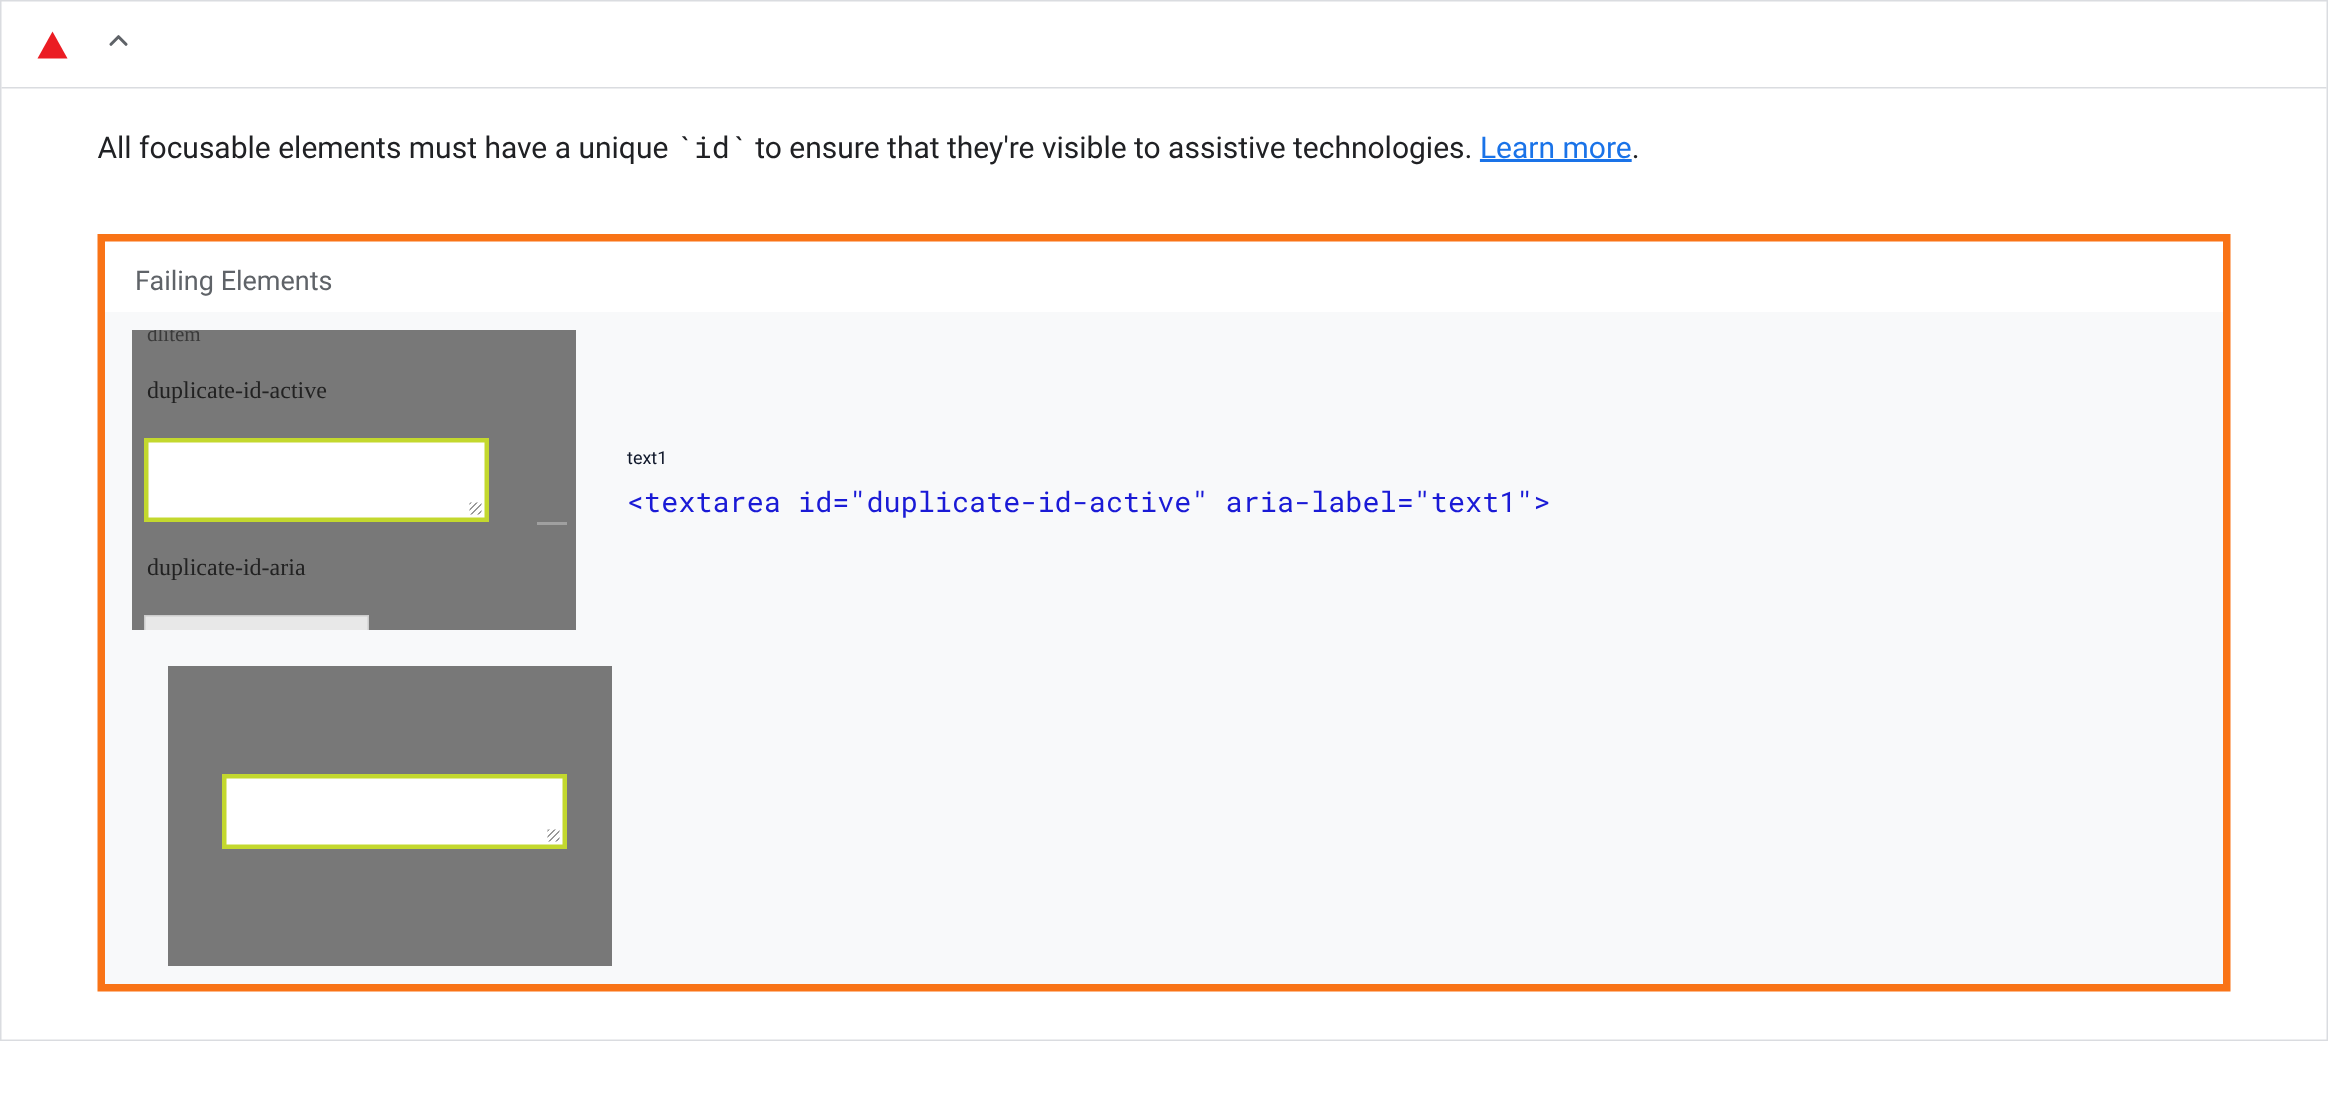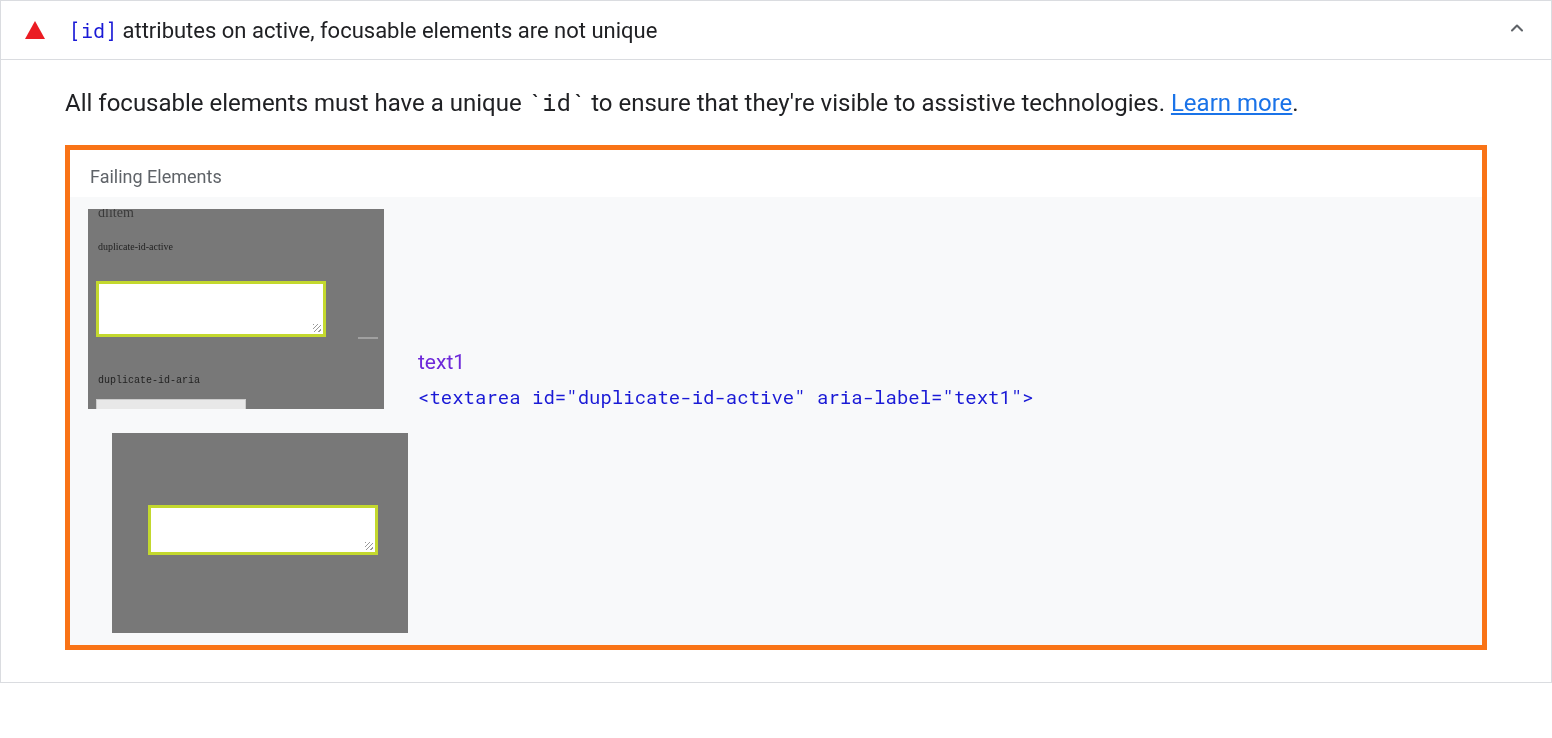--- a/index.html
+++ b/index.html
@@ -192,9 +192,6 @@
 <div class="audit-container">
   <div class="audit-header">
     <div class="triangle-icon"></div>
-    <div class="audit-title">
-      <span class="code-inline">[id]</span><span> attributes on active, focusable elements are not unique</span>
-    </div>
     <div class="chevron-icon">
       <svg width="20" height="20" viewBox="0 0 24 24" fill="none" stroke="#5f6368" stroke-width="2.5" stroke-linecap="round" stroke-linejoin="round">
           <polyline points="18 15 12 9 6 15"></polyline>

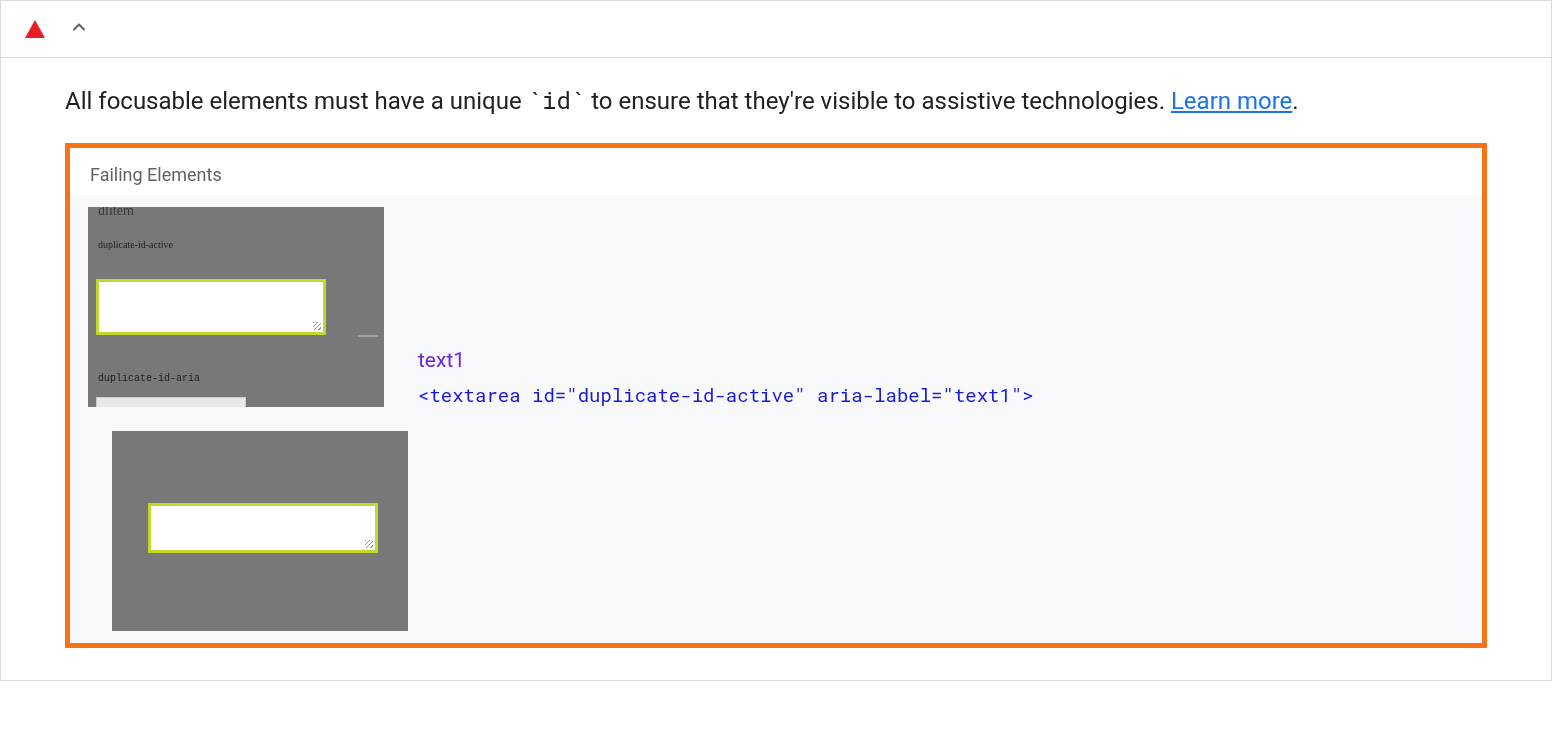--- a/index.html
+++ b/index.html
@@ -53,9 +53,9 @@
       padding: 24px 64px 32px 64px;
     }
     .description {
-      font-size: 24px;
+      font-size: 20px;
       color: #202124;
-      margin-bottom: 24px;
+      margin-bottom: 43px;
       line-height: 1.5;
     }
     .desc-code {

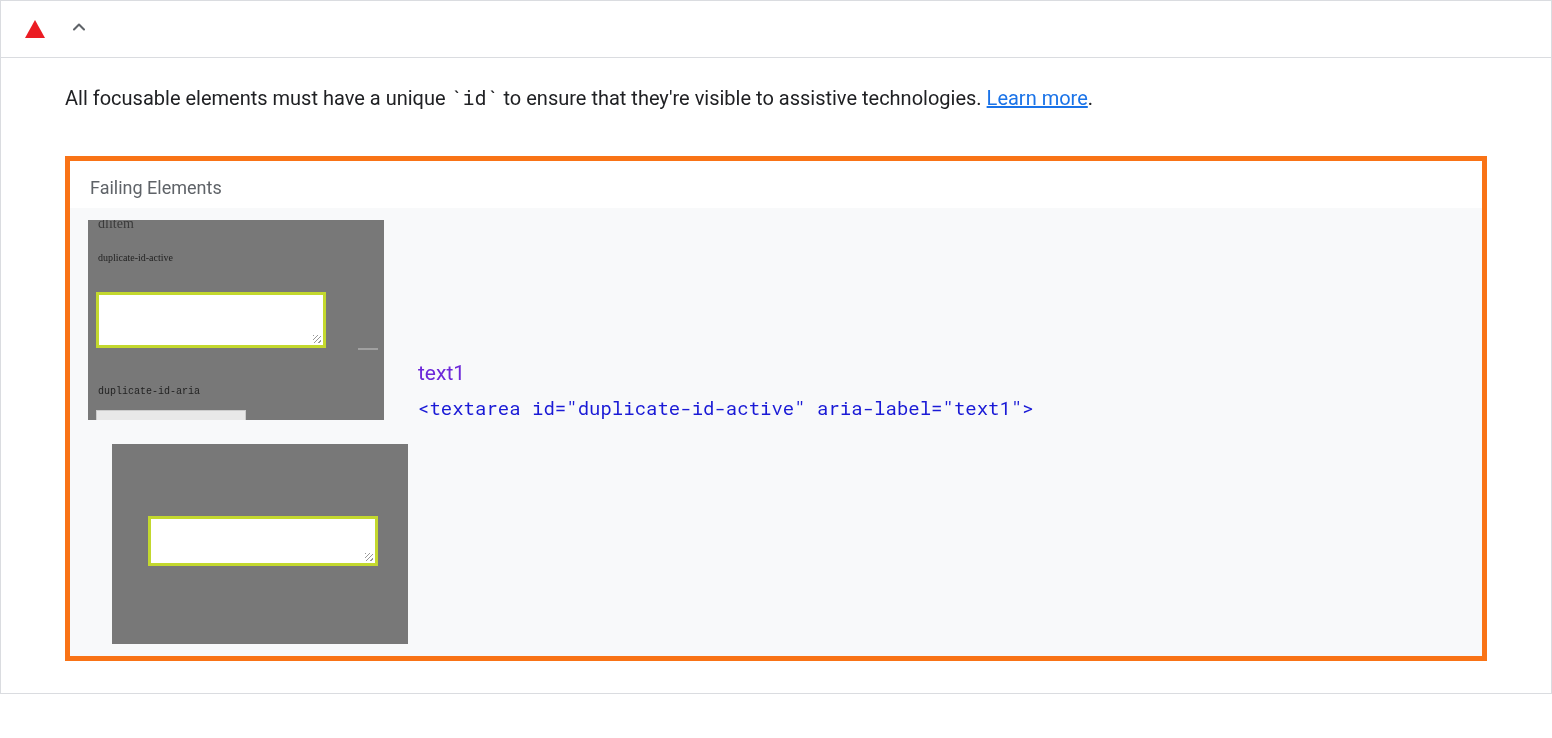--- a/index.html
+++ b/index.html
@@ -80,7 +80,7 @@
     }
     .failing-item {
       display: flex;
-      align-items: flex-end;
+      align-items: center;
       padding: 12px 18px 12px 18px;
     }
     .thumb {

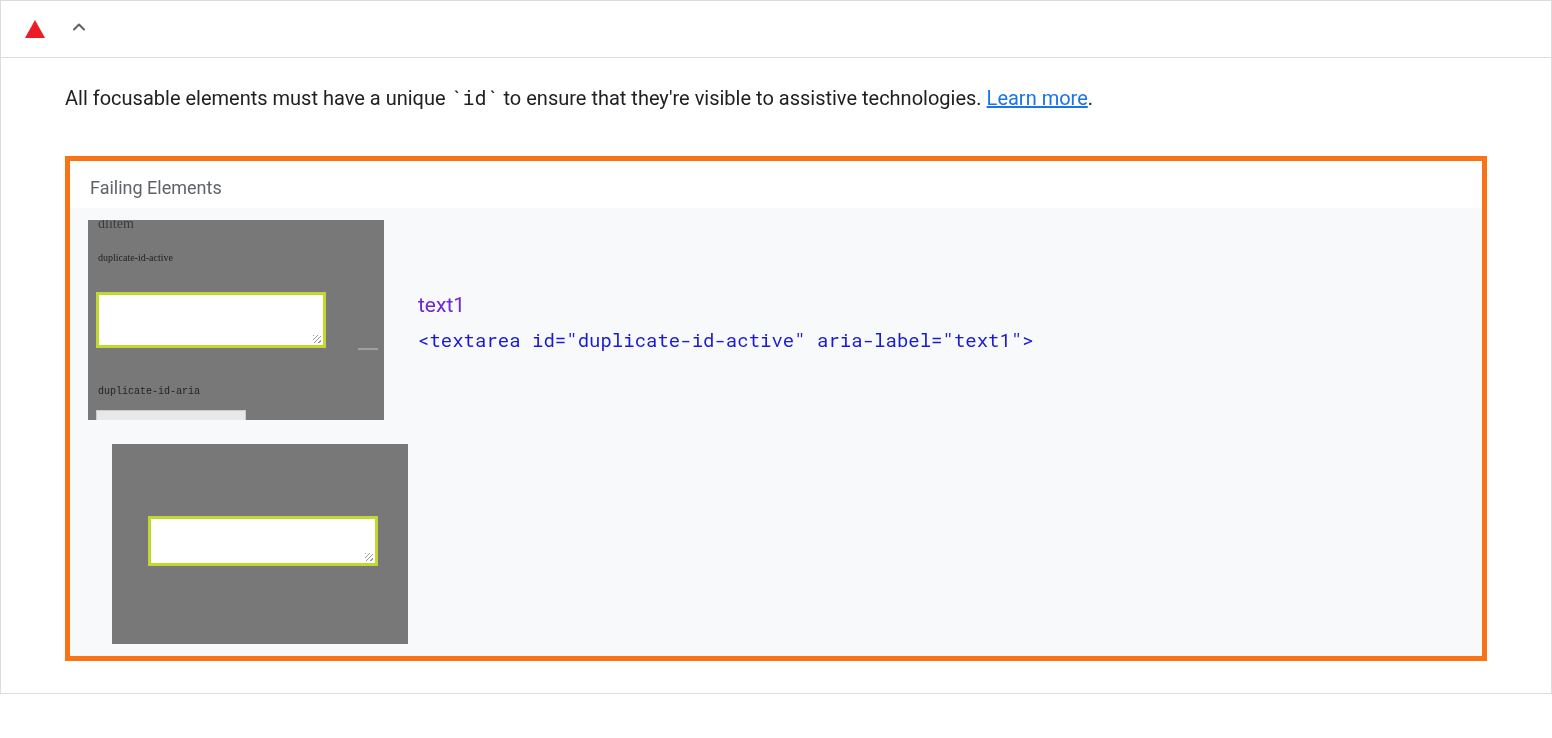--- a/index.html
+++ b/index.html
@@ -103,7 +103,7 @@
       position: absolute;
       font-family: Georgia, serif;
       color: #222;
-      font-size: 10px;
+      font-size: 16px;
     }
     .thumb1-topcut {
       position: absolute;

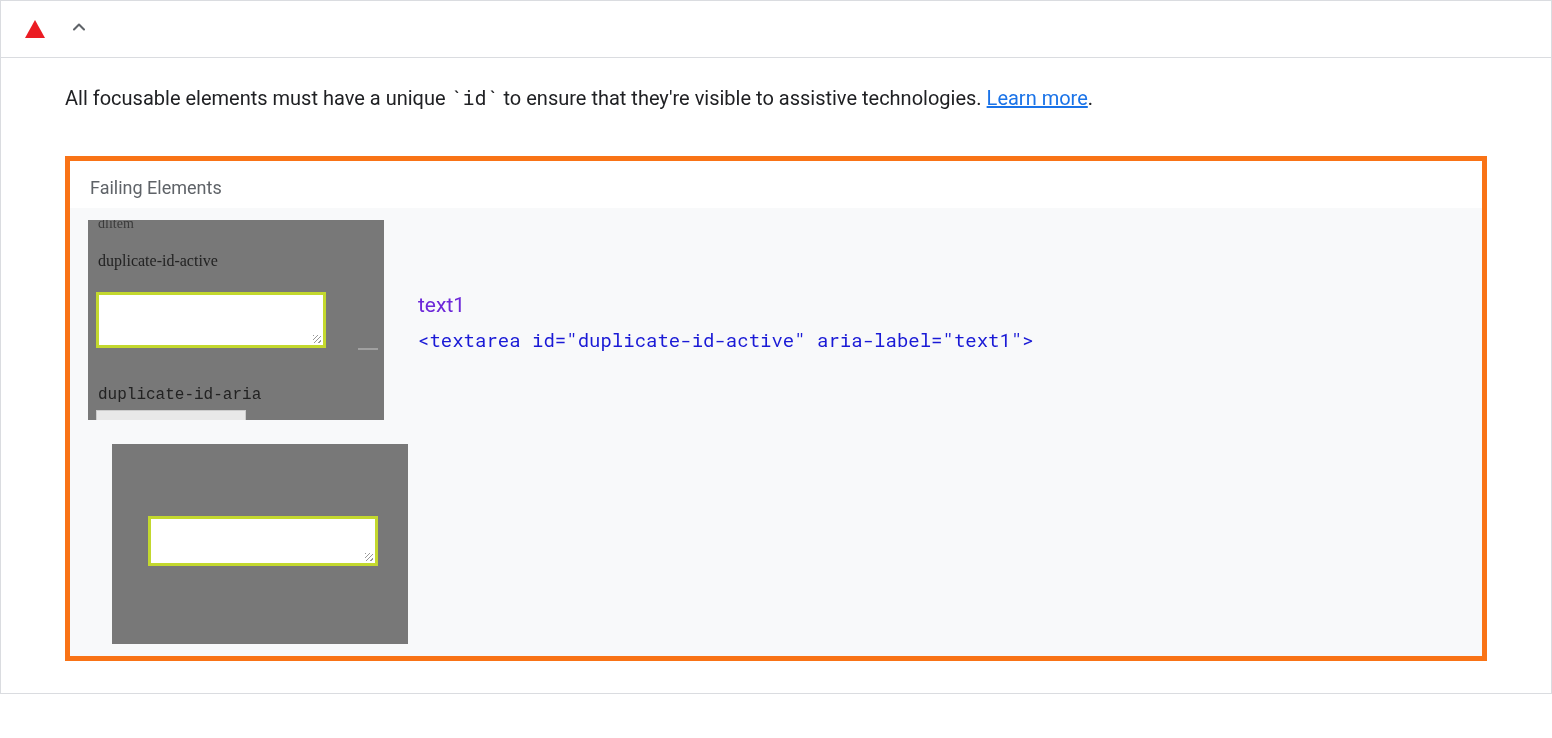--- a/index.html
+++ b/index.html
@@ -175,8 +175,8 @@
       padding-top: 4px;
     }
     .item-label {
-      font-size: 21px;
-      color: #6d28d9;
+      font-size: 12px;
+      color: #0f172a;
       margin-bottom: 10px;
     }
     .item-code {

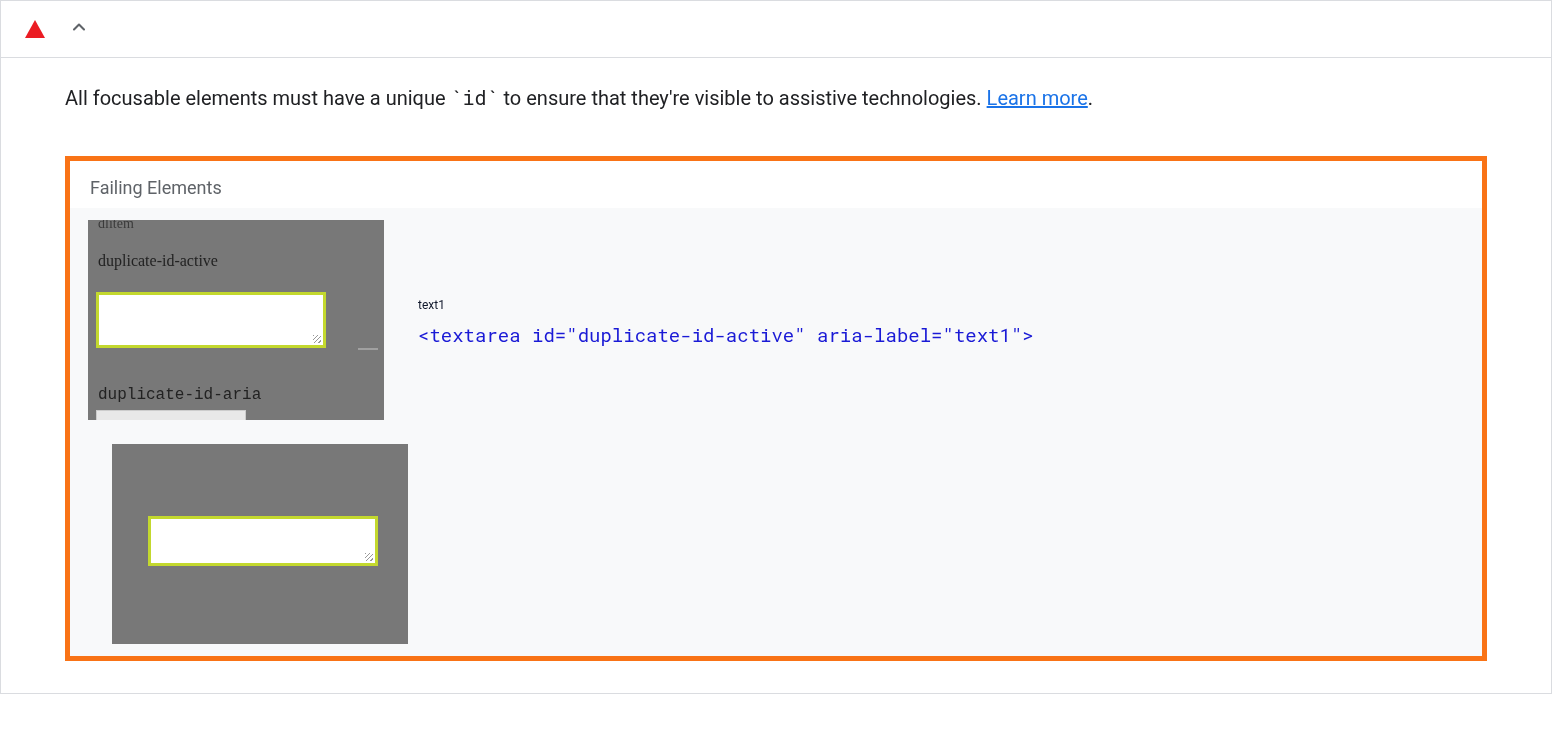--- a/index.html
+++ b/index.html
@@ -146,9 +146,8 @@
       background: #a0a0a0;
     }
     .thumb1-lbl2 {
-      top: 166px;
+      top: 150px;
       left: 10px;
-      font-family: Liberation Mono, monospace;
     }
     .thumb1-bottombox {
       position: absolute;

